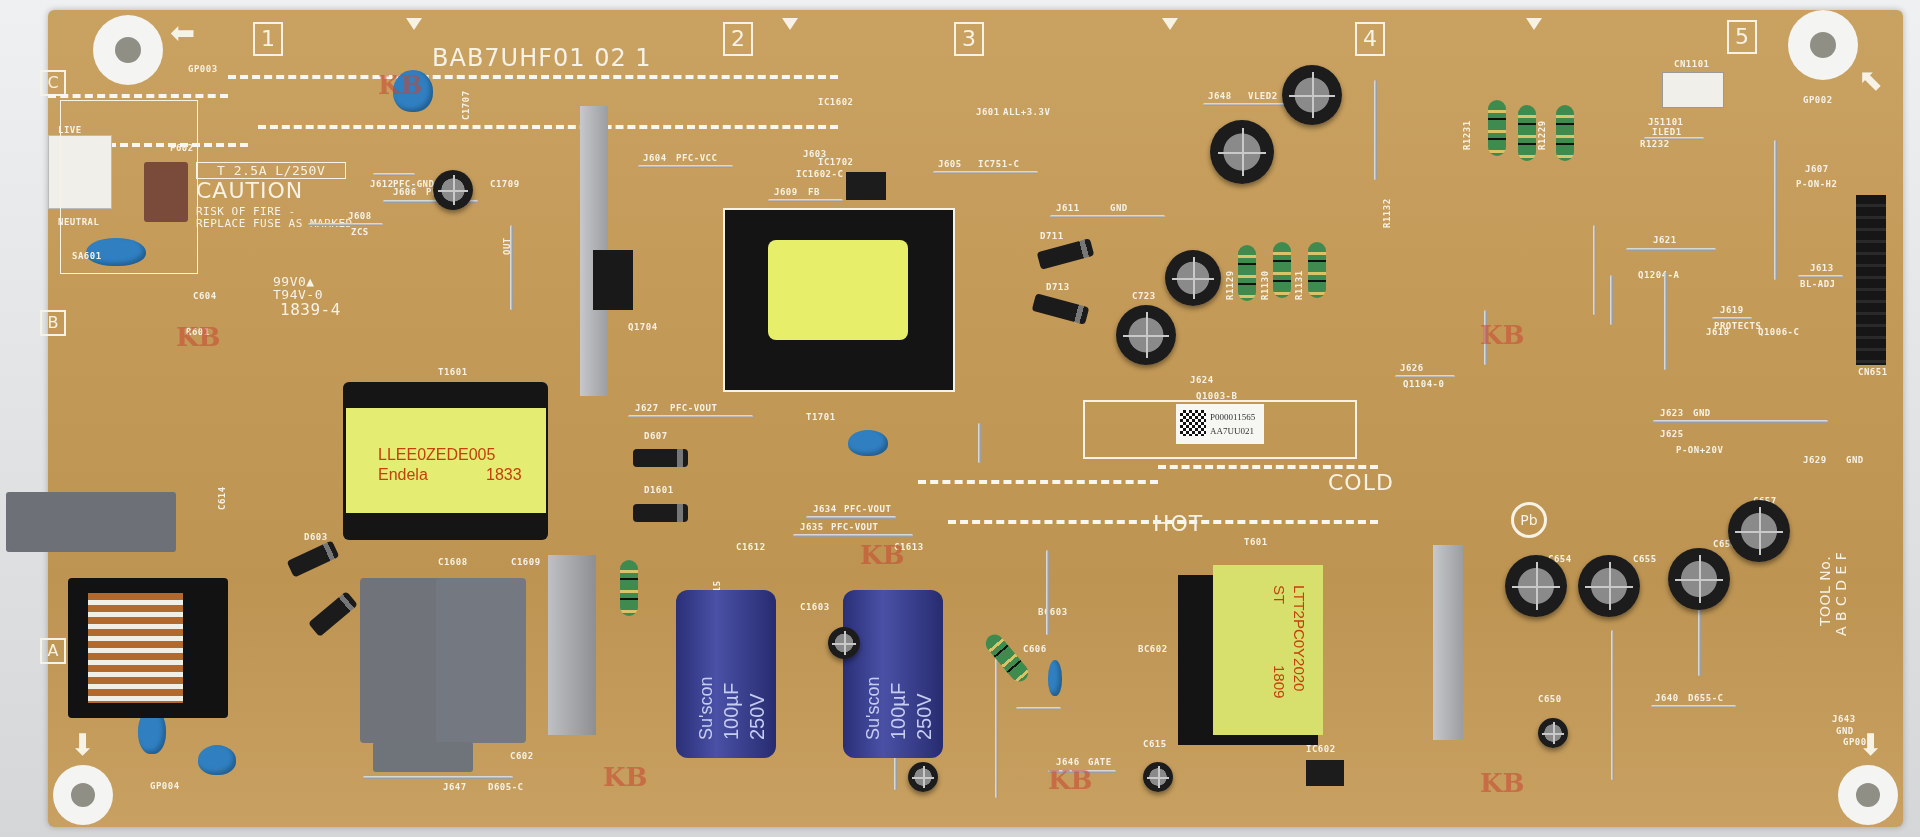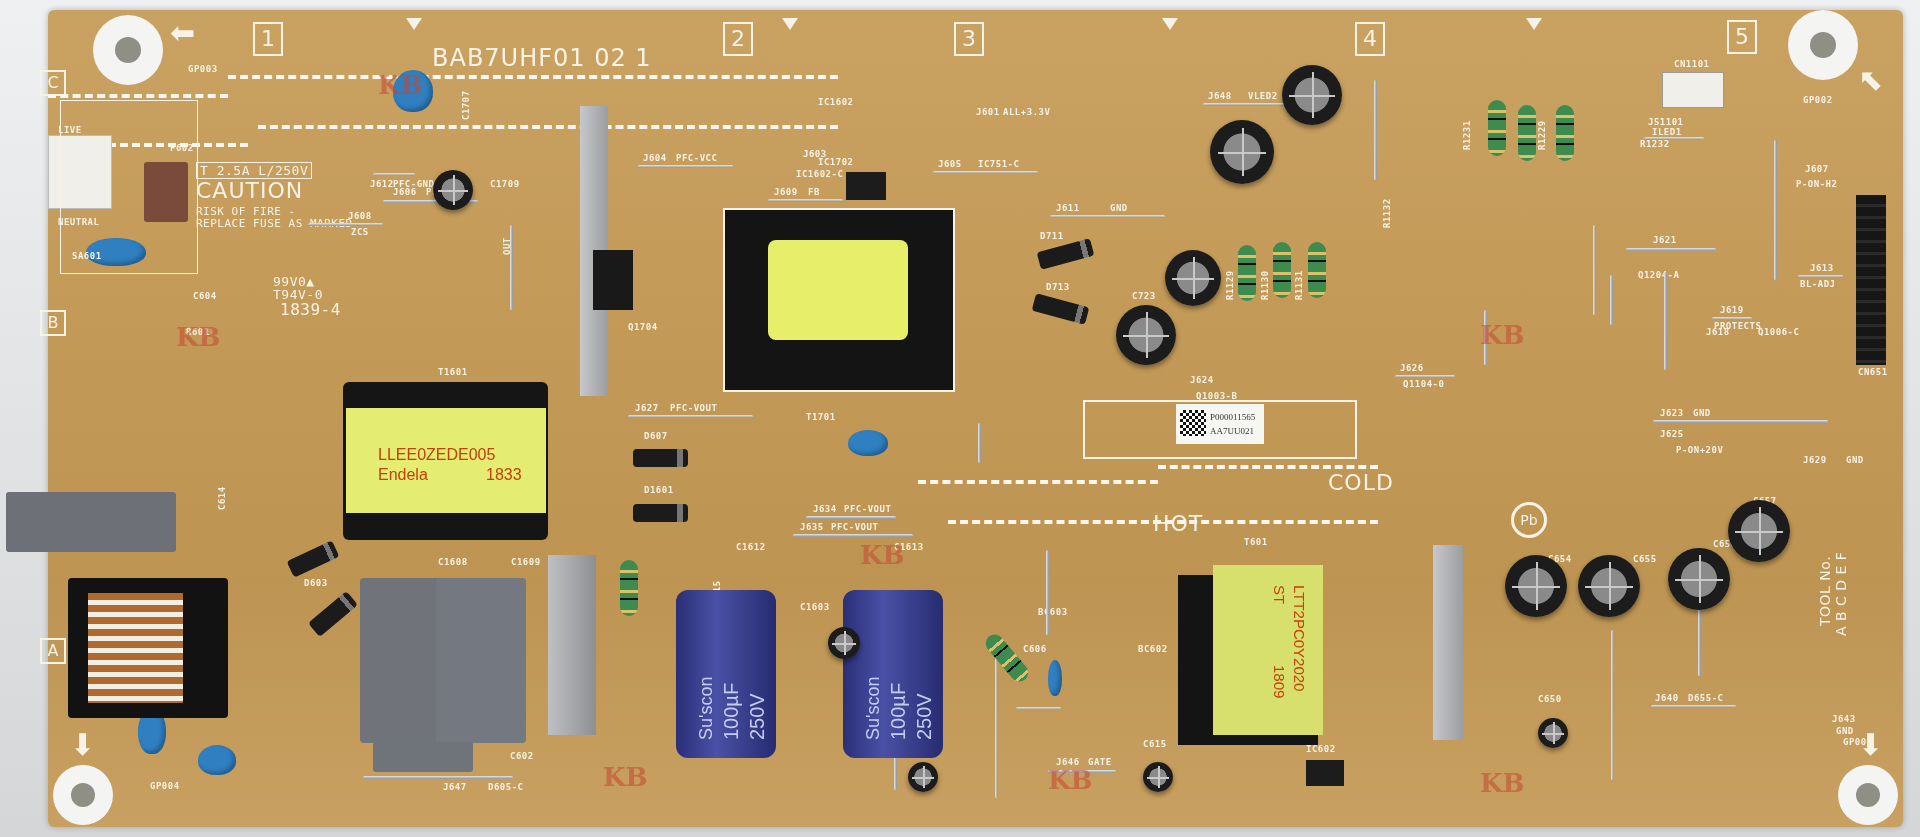--- a/index.html
+++ b/index.html
@@ -78,7 +78,7 @@
   <div class="silk" style="left:10px;top:116px;">LIVE</div>
   <div class="silk" style="left:10px;top:208px;">NEUTRAL</div>
 
-  <div class="silk" style="left:148px;top:152px;font-size:13px;font-weight:normal;border:1px solid #f6f2e6;padding:1px 3px;">T 2.5A L/250V</div>
+  <div class="silk" style="left:148px;top:152px;font-size:13px;font-weight:normal;border:1px solid #f6f2e6;padding:1px 20px;">T 2.5A L/250V</div>
   <div class="silk big" style="left:148px;top:170px;font-size:22px;">CAUTION</div>
   <div class="silk" style="left:148px;top:196px;font-size:11px;font-weight:normal;">RISK OF FIRE -</div>
   <div class="silk" style="left:148px;top:208px;font-size:11px;font-weight:normal;">REPLACE FUSE AS MARKED</div>

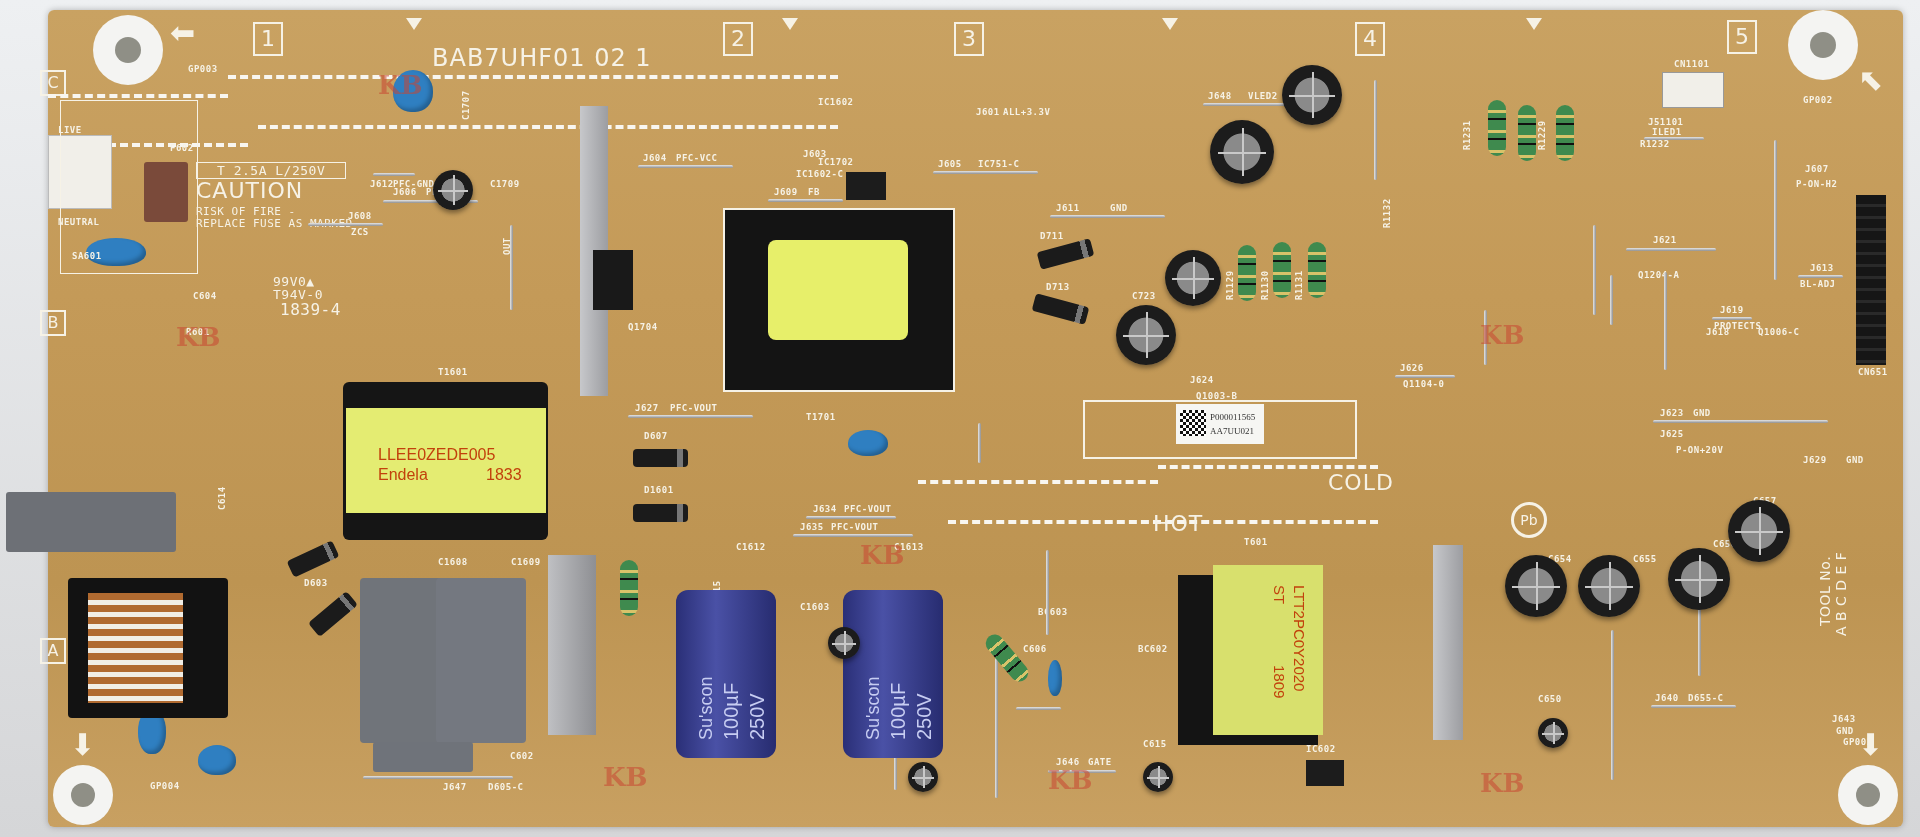--- a/index.html
+++ b/index.html
@@ -117,7 +117,7 @@
   <div class="silk" style="left:1084px;top:282px;">C723</div>
   <div class="silk" style="left:596px;top:422px;">D607</div>
   <div class="silk" style="left:596px;top:476px;">D1601</div>
-  <div class="silk" style="left:256px;top:523px;margin-top:46px;">D603</div>
+  <div class="silk" style="left:256px;top:523px;">D603</div>
   <div class="silk" style="left:390px;top:548px;">C1608</div>
   <div class="silk" style="left:463px;top:548px;">C1609</div>
   <div class="silk" style="left:688px;top:533px;">C1612</div>

